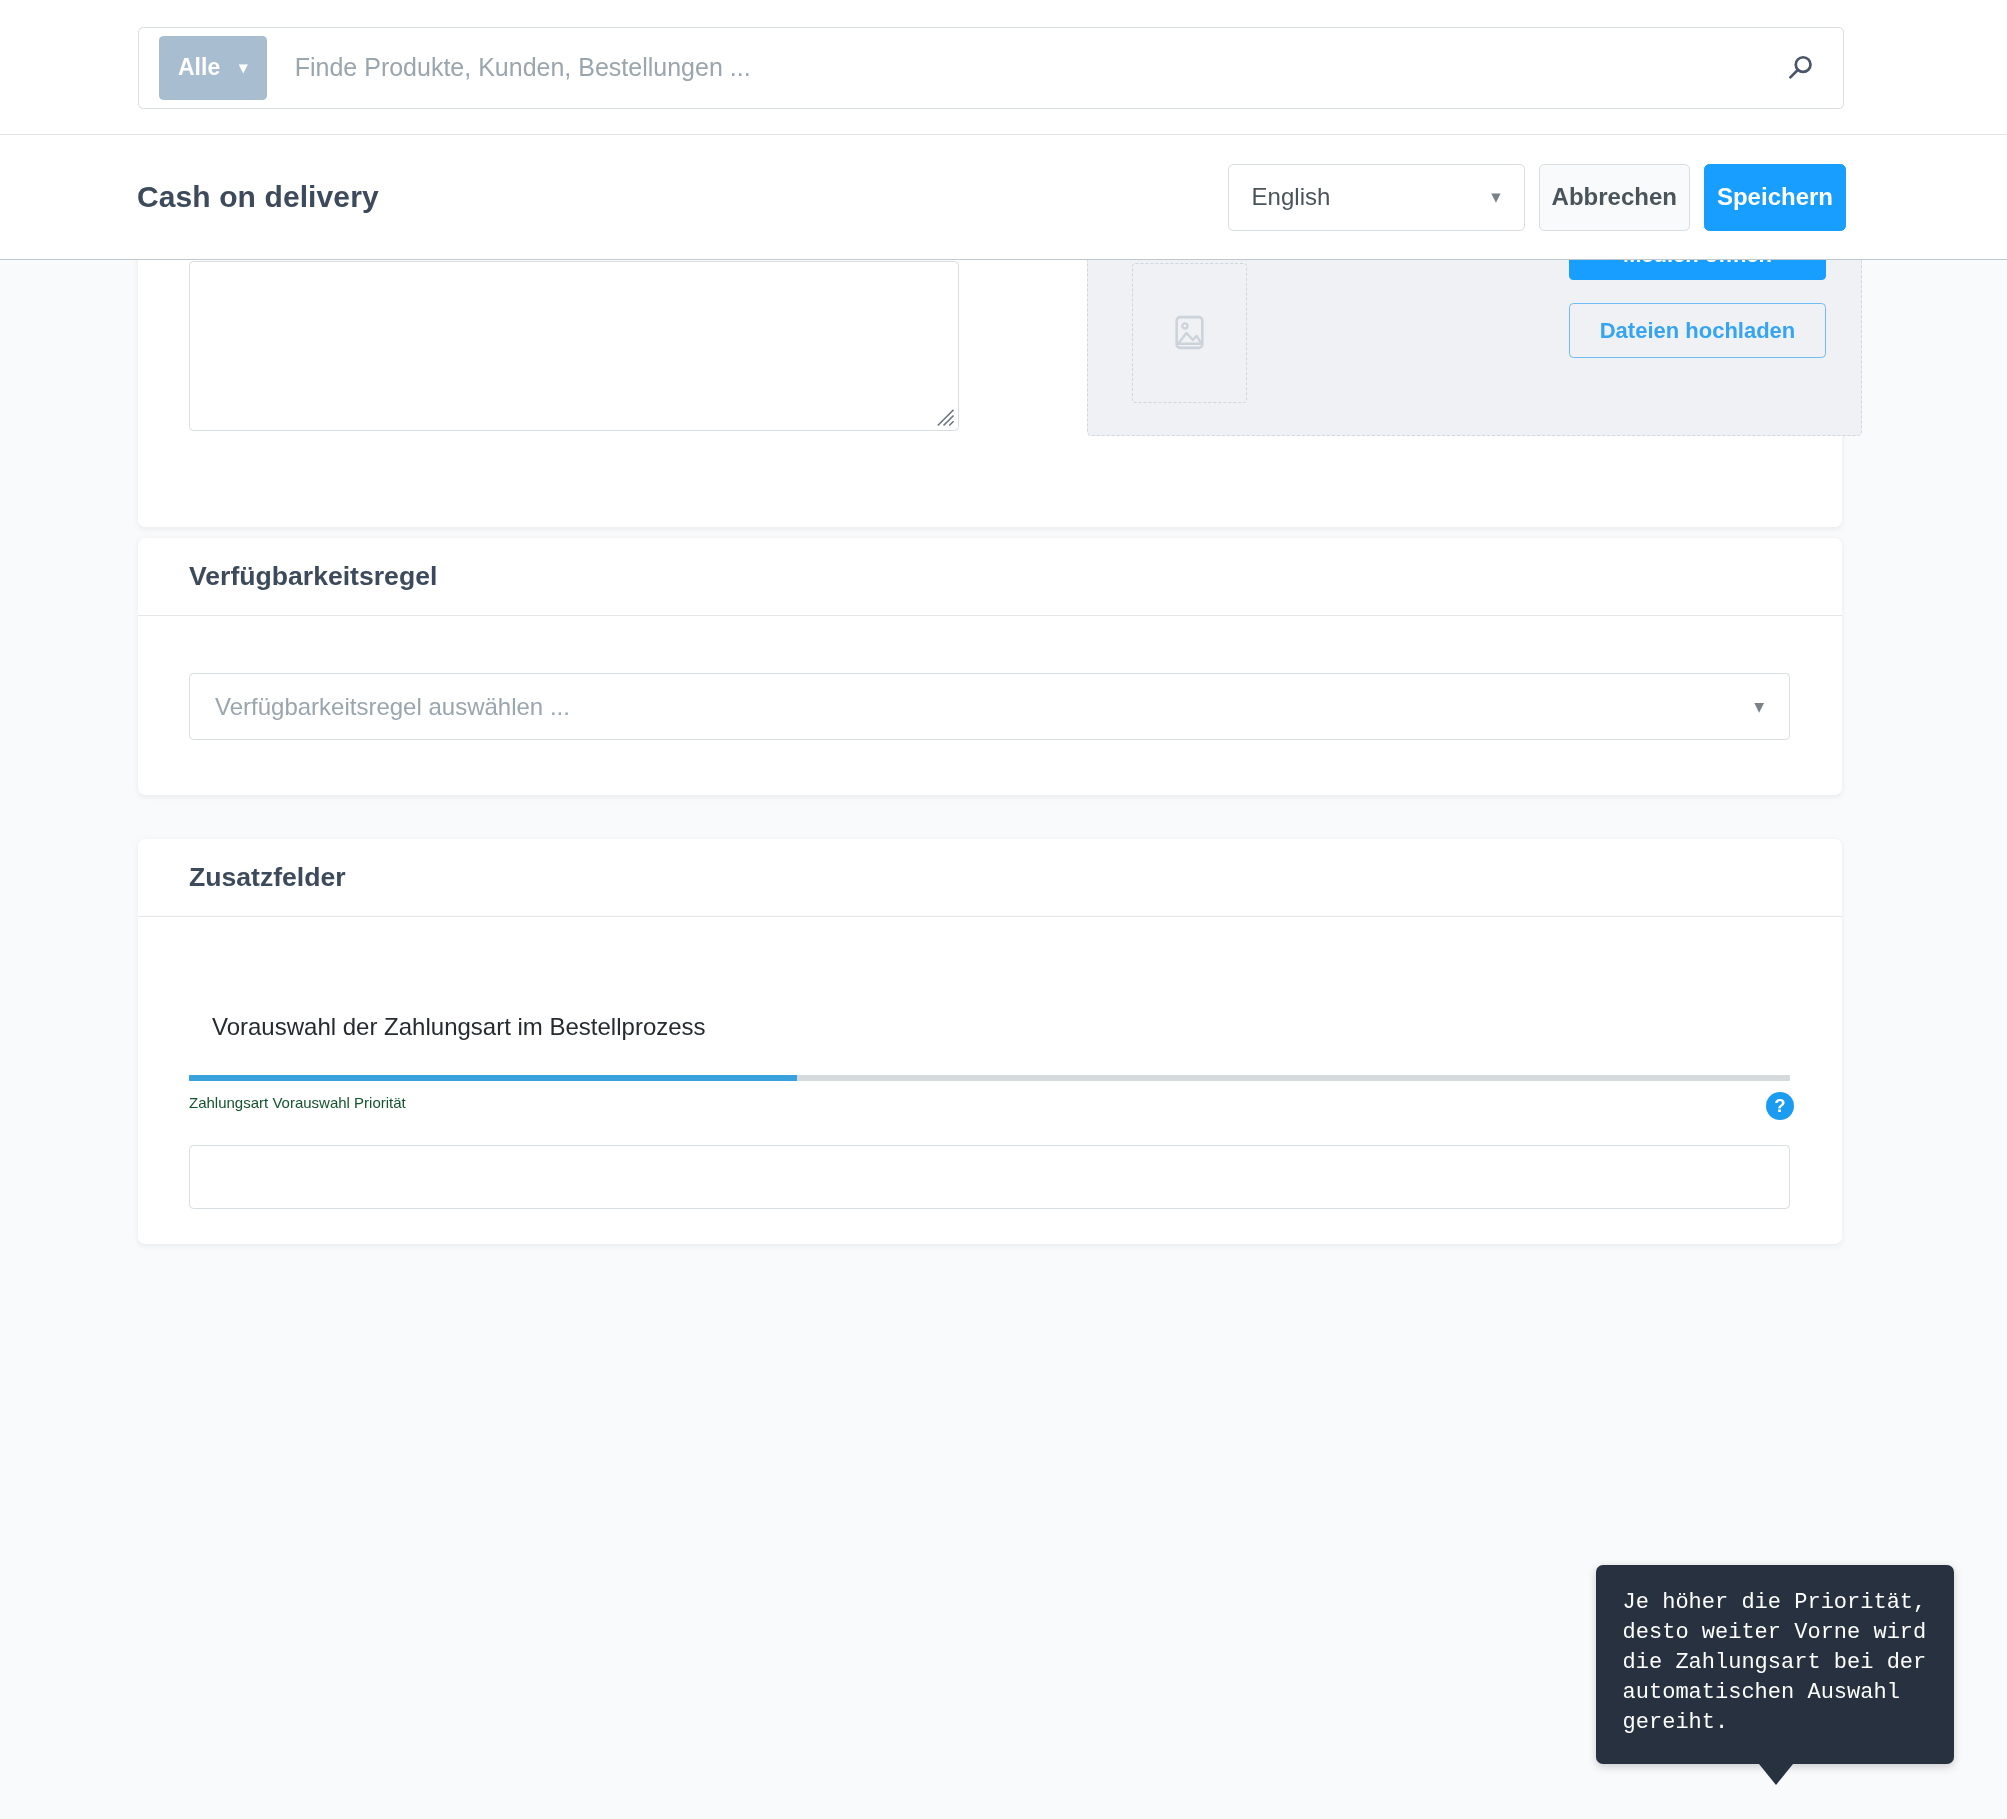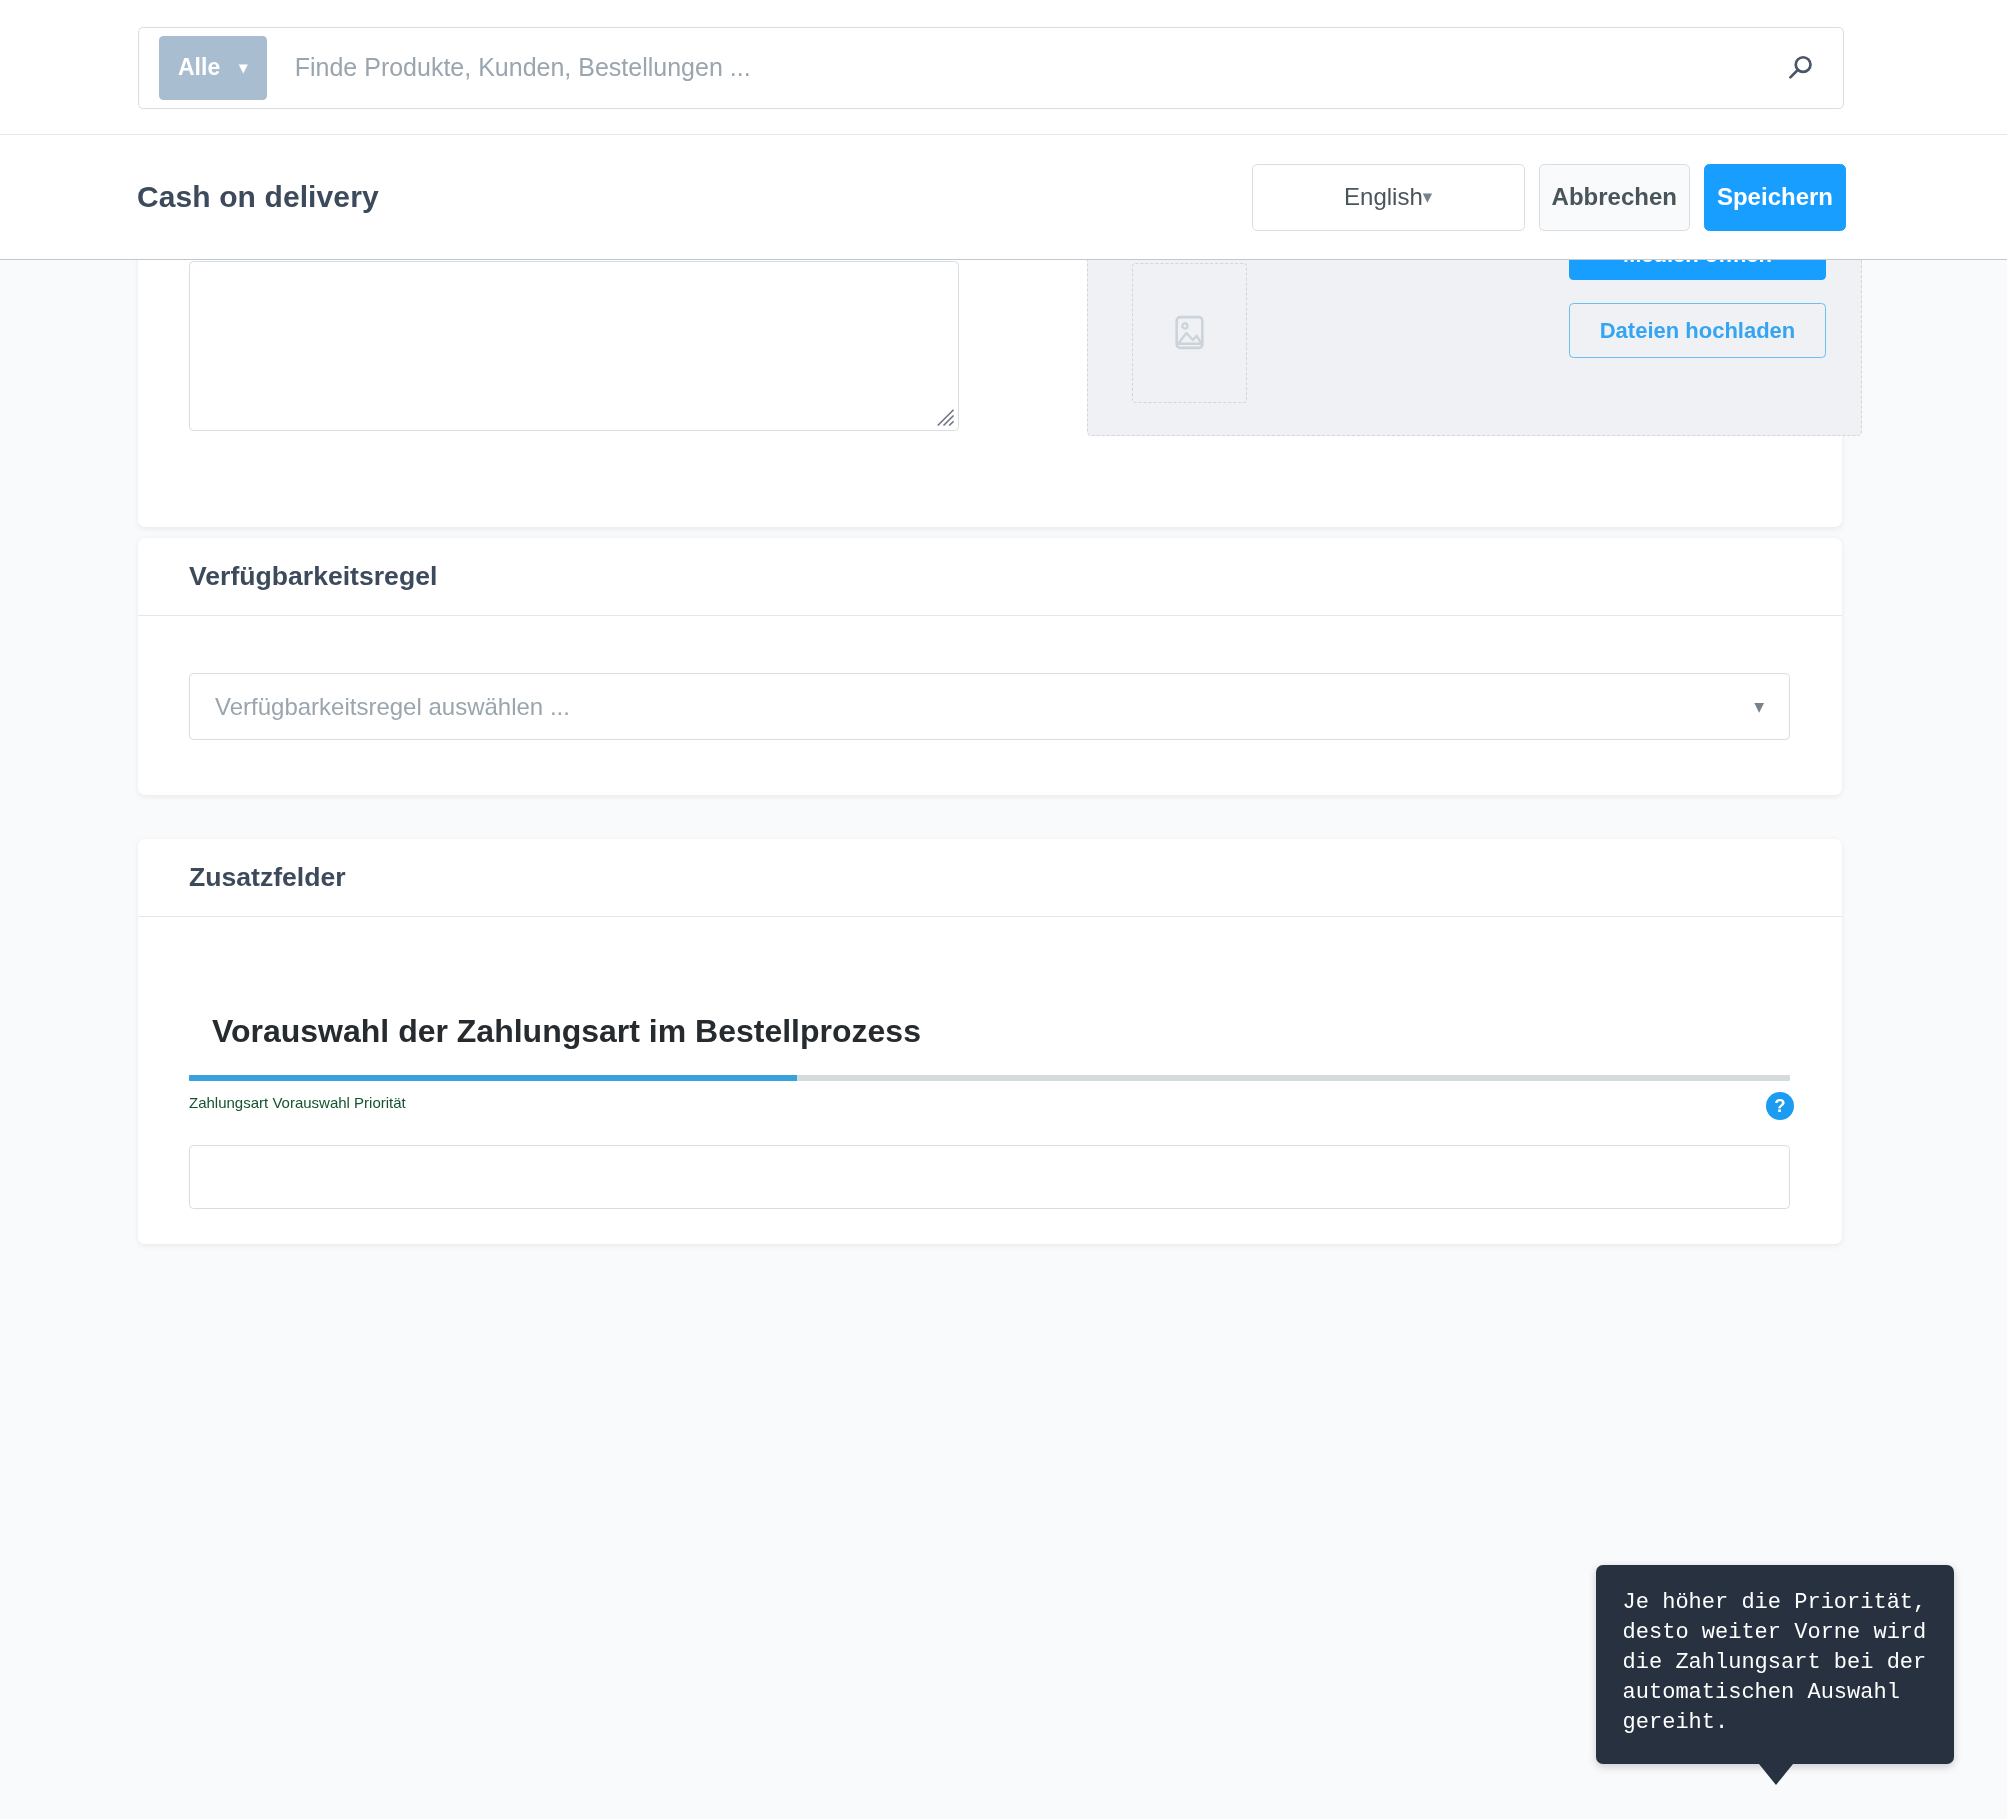--- a/index.html
+++ b/index.html
@@ -106,14 +106,14 @@
   }
 
   .lang-select {
-    width: 273px;
+    width: 297px;
     height: 67px;
     border: 0.9px solid #d8dde1;
     border-radius: 5.3px;
     background: #ffffff;
     display: flex;
     align-items: center;
-    justify-content: center;
+    justify-content: space-between;
     padding: 0 23px;
     font-size: 24px;
     color: #4a545b;

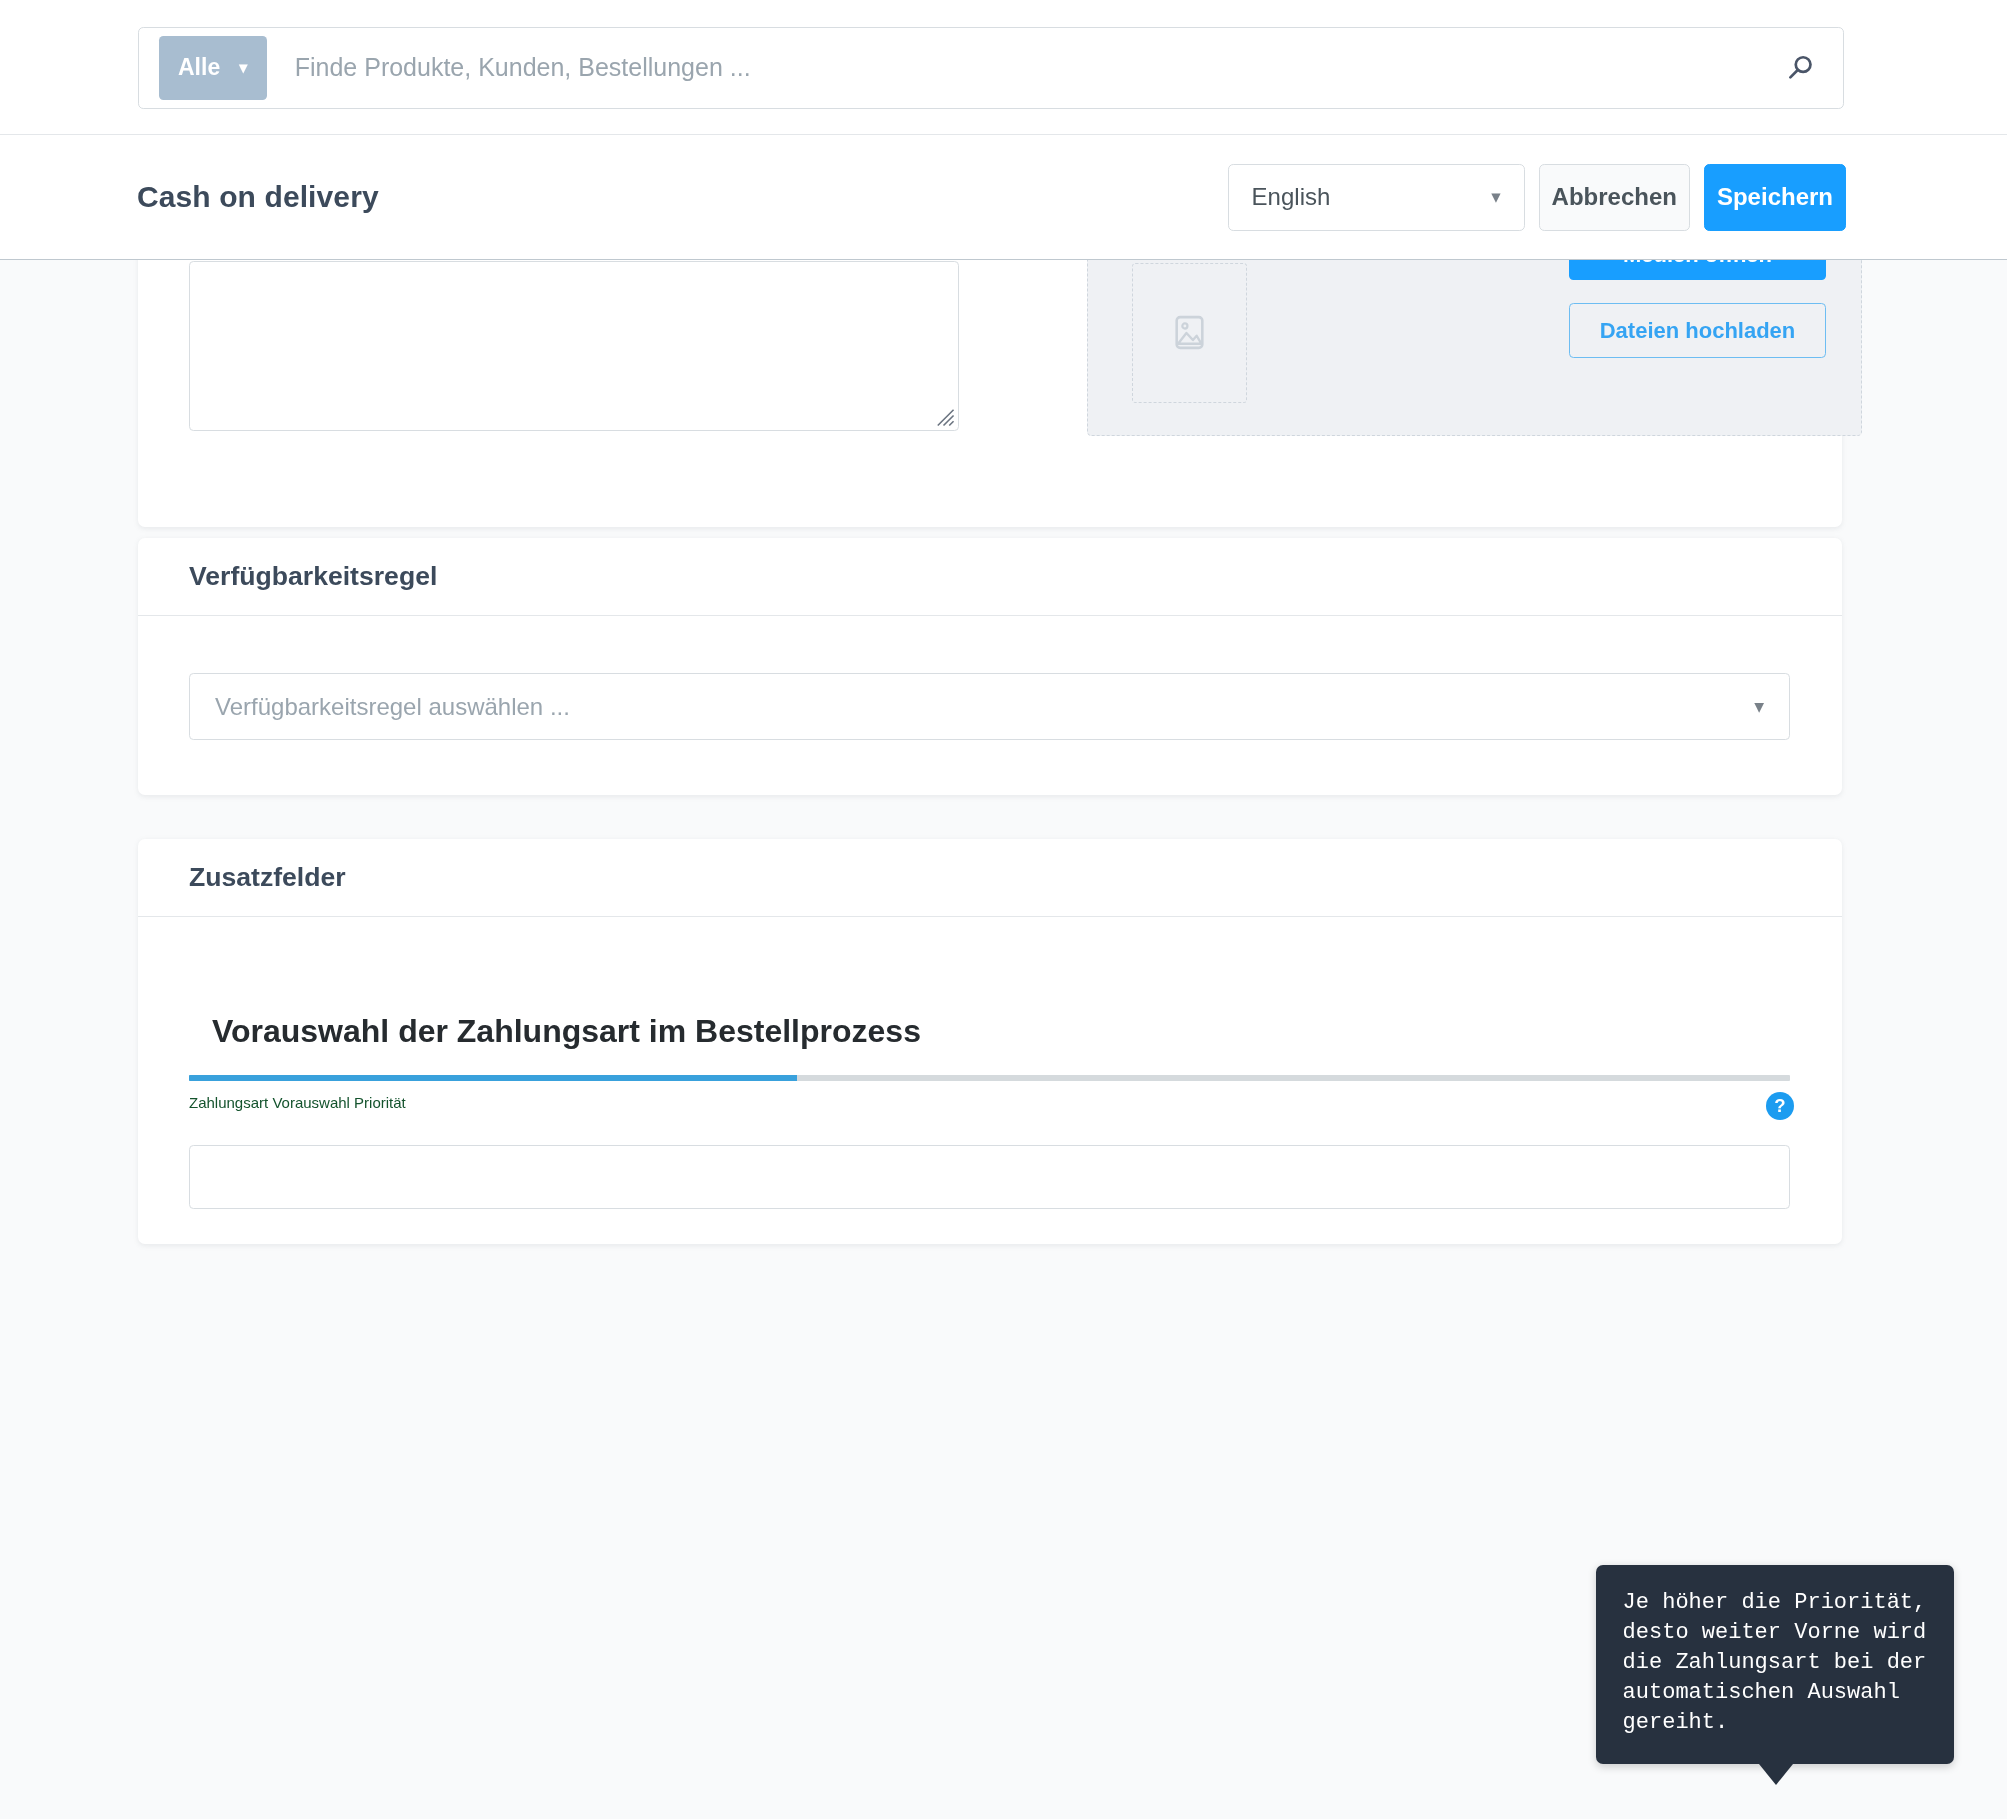--- a/index.html
+++ b/index.html
@@ -316,10 +316,9 @@
     position: absolute;
     left: 74px;
     top: 174px;
-    font-size: 32px;
+    font-size: 24px;
     color: #262b2f;
     white-space: nowrap;
-    font-weight: bold;
   }
 
   .progressbar {

